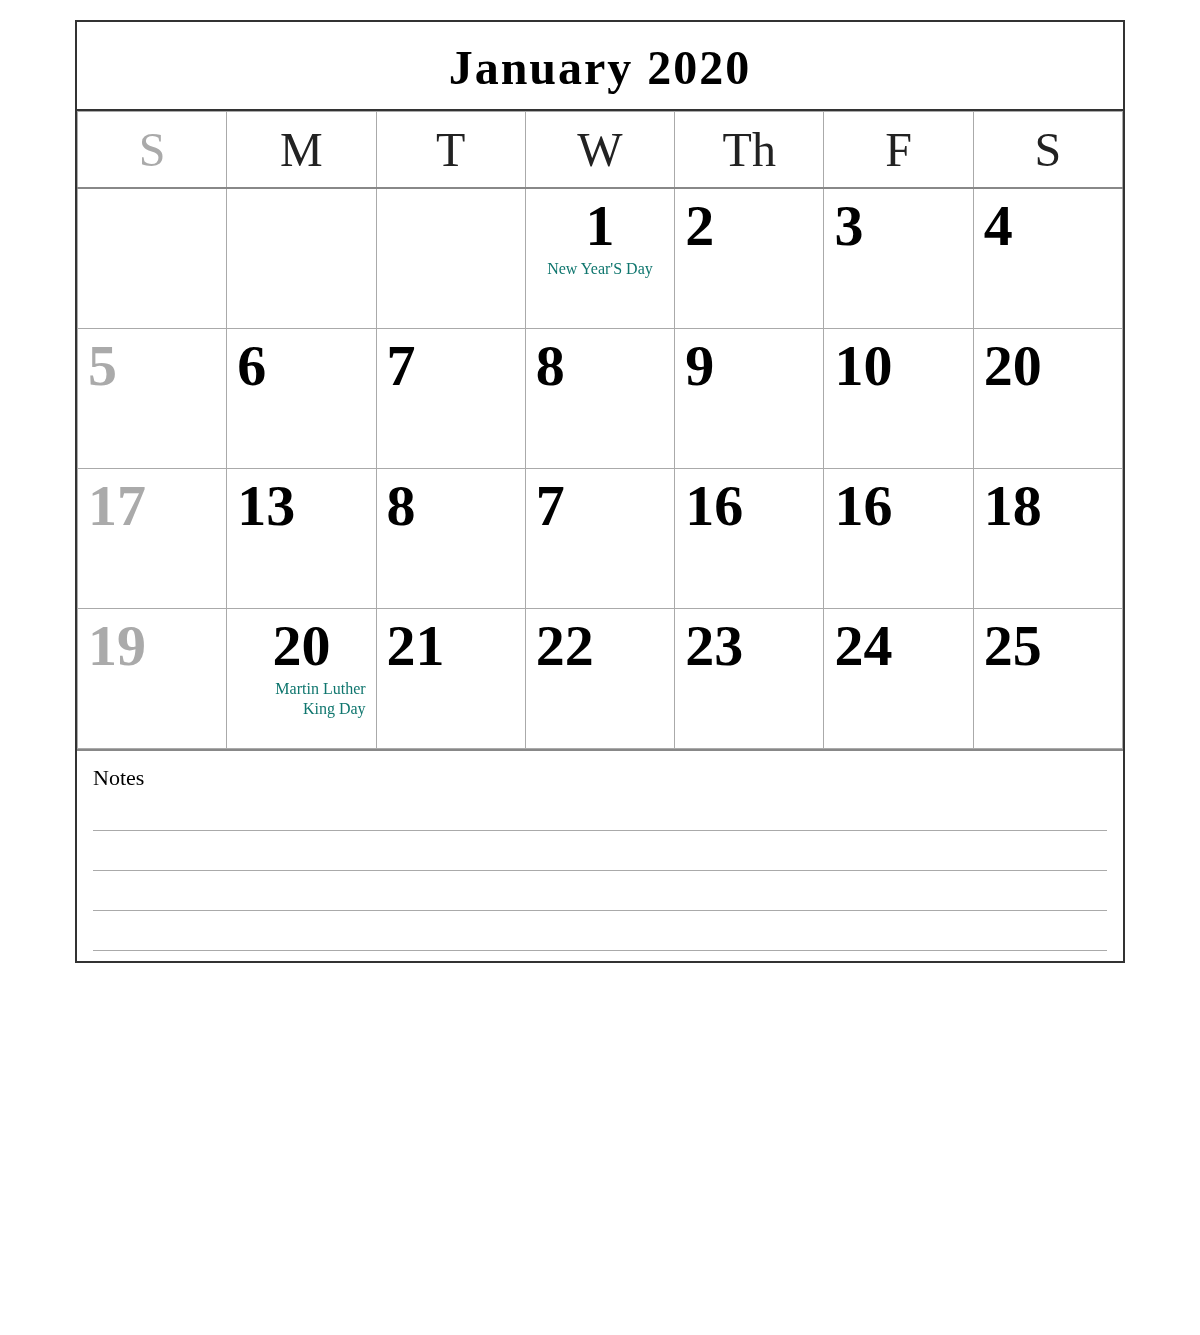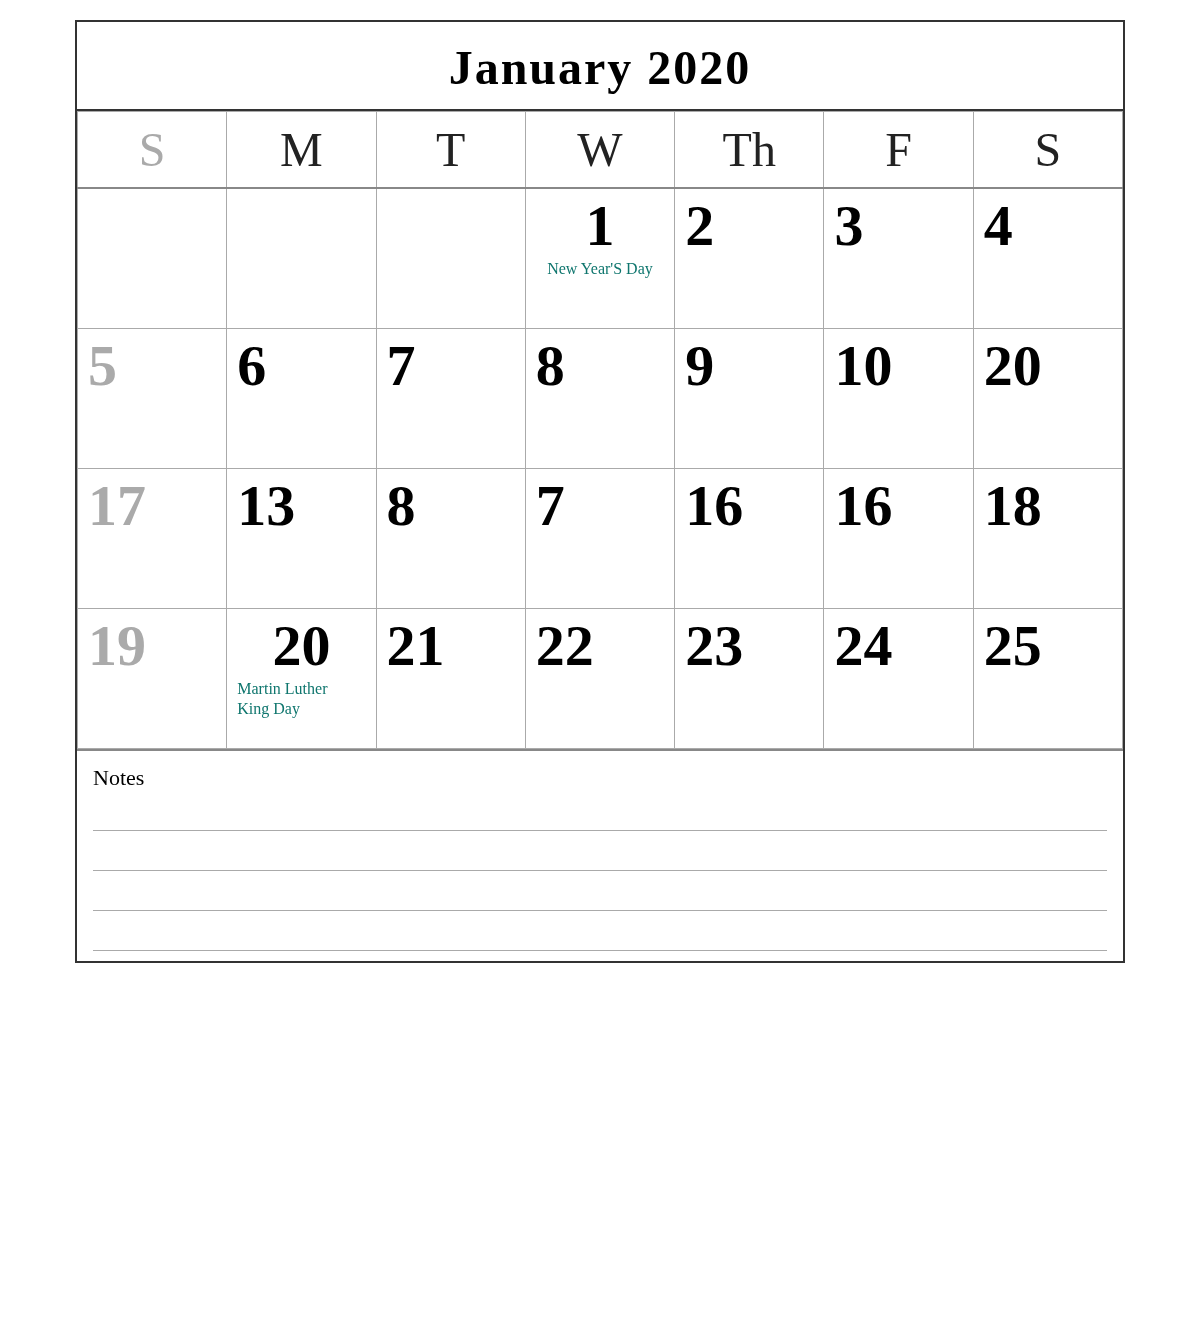--- a/index.html
+++ b/index.html
@@ -245,7 +245,7 @@
           <td data-name="cell-w4-d2">
             <div class="day-cell-inner" style="align-items: center;">
               <span class="day-number" data-name="day-number-20">20</span>
-              <span class="day-holiday" data-name="holiday-label-20" style="text-align: left; width: 100%;">Martin Luther<br>King Day</span>
+              <span class="day-holiday" data-name="holiday-label-20" style="text-align: right; width: 100%;">Martin Luther<br>King Day</span>
             </div>
           </td>
           <td data-name="cell-w4-d3">

